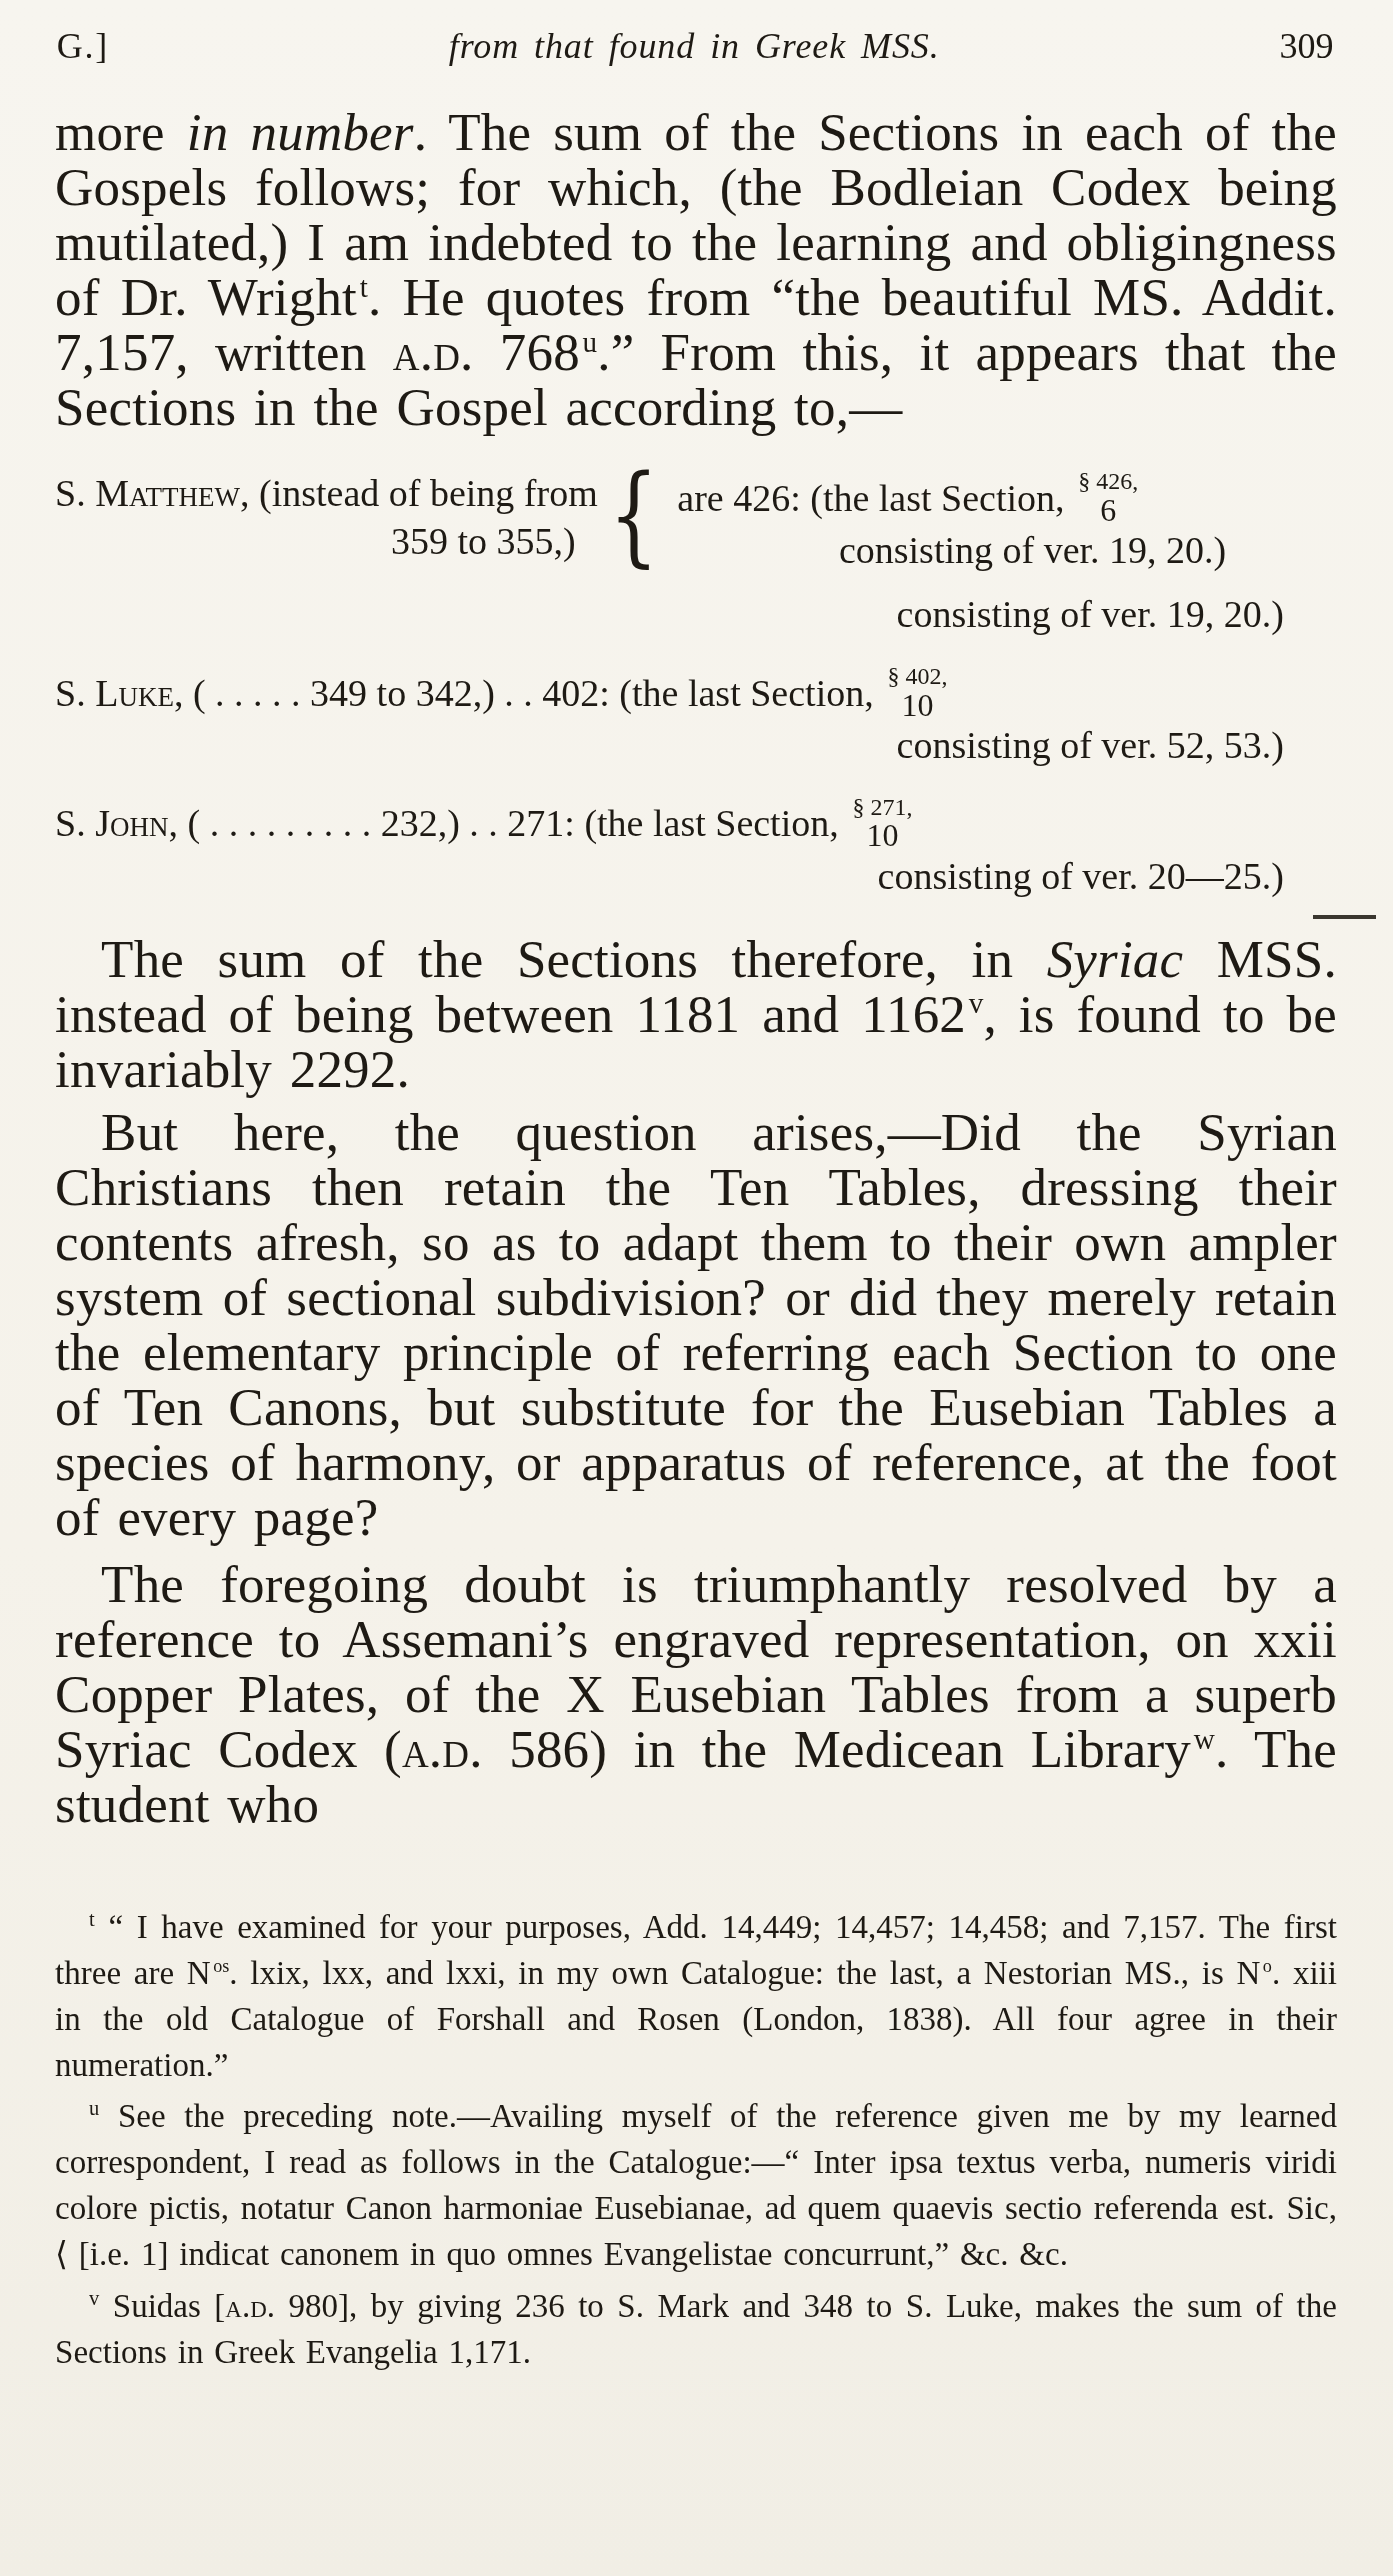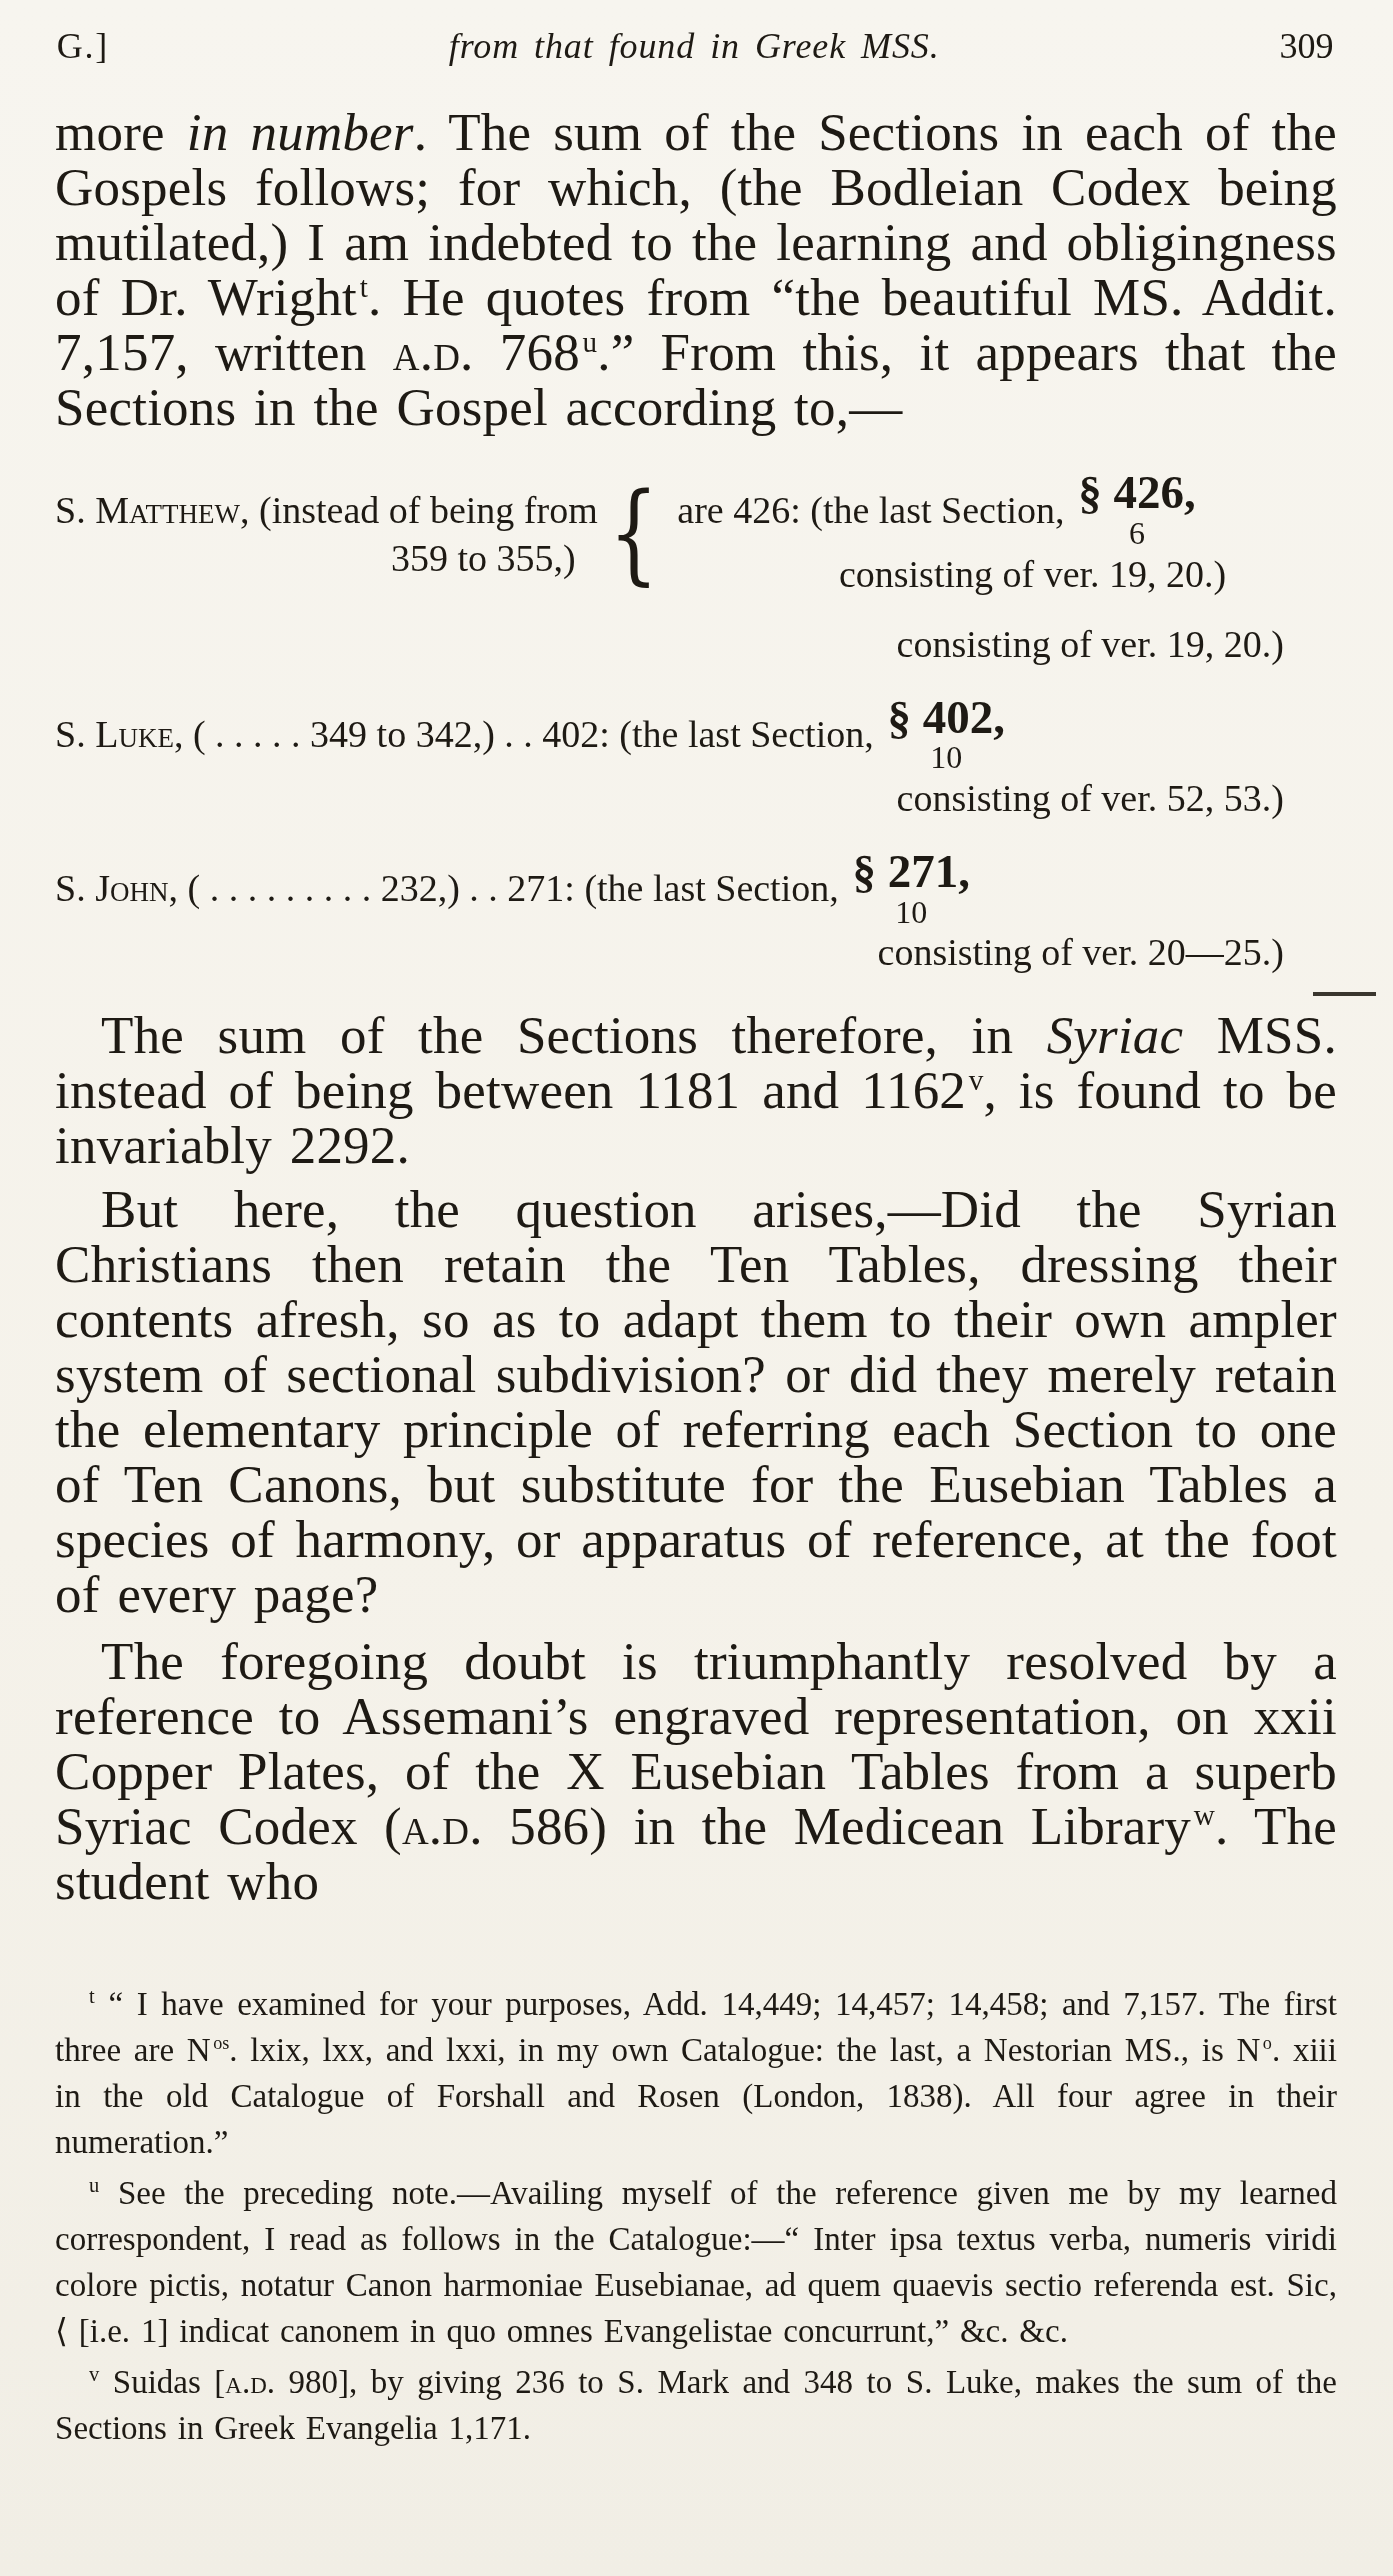--- a/index.html
+++ b/index.html
@@ -41,7 +41,7 @@
   
   .gospel-table { margin:34px 0 5.1px 0; font-size:38px; line-height:48px; }
   .g-row { margin-bottom:25.6px; }
-  .g-matthew { display:flex; align-items:center; margin-bottom:22px; }
+  .g-matthew { display:flex; align-items:flex-start; margin-bottom:16px; }
   .mat-left { flex:0 0 auto; }
   .mat-l2 { text-align:right; padding-right:22px; }
   .brace {

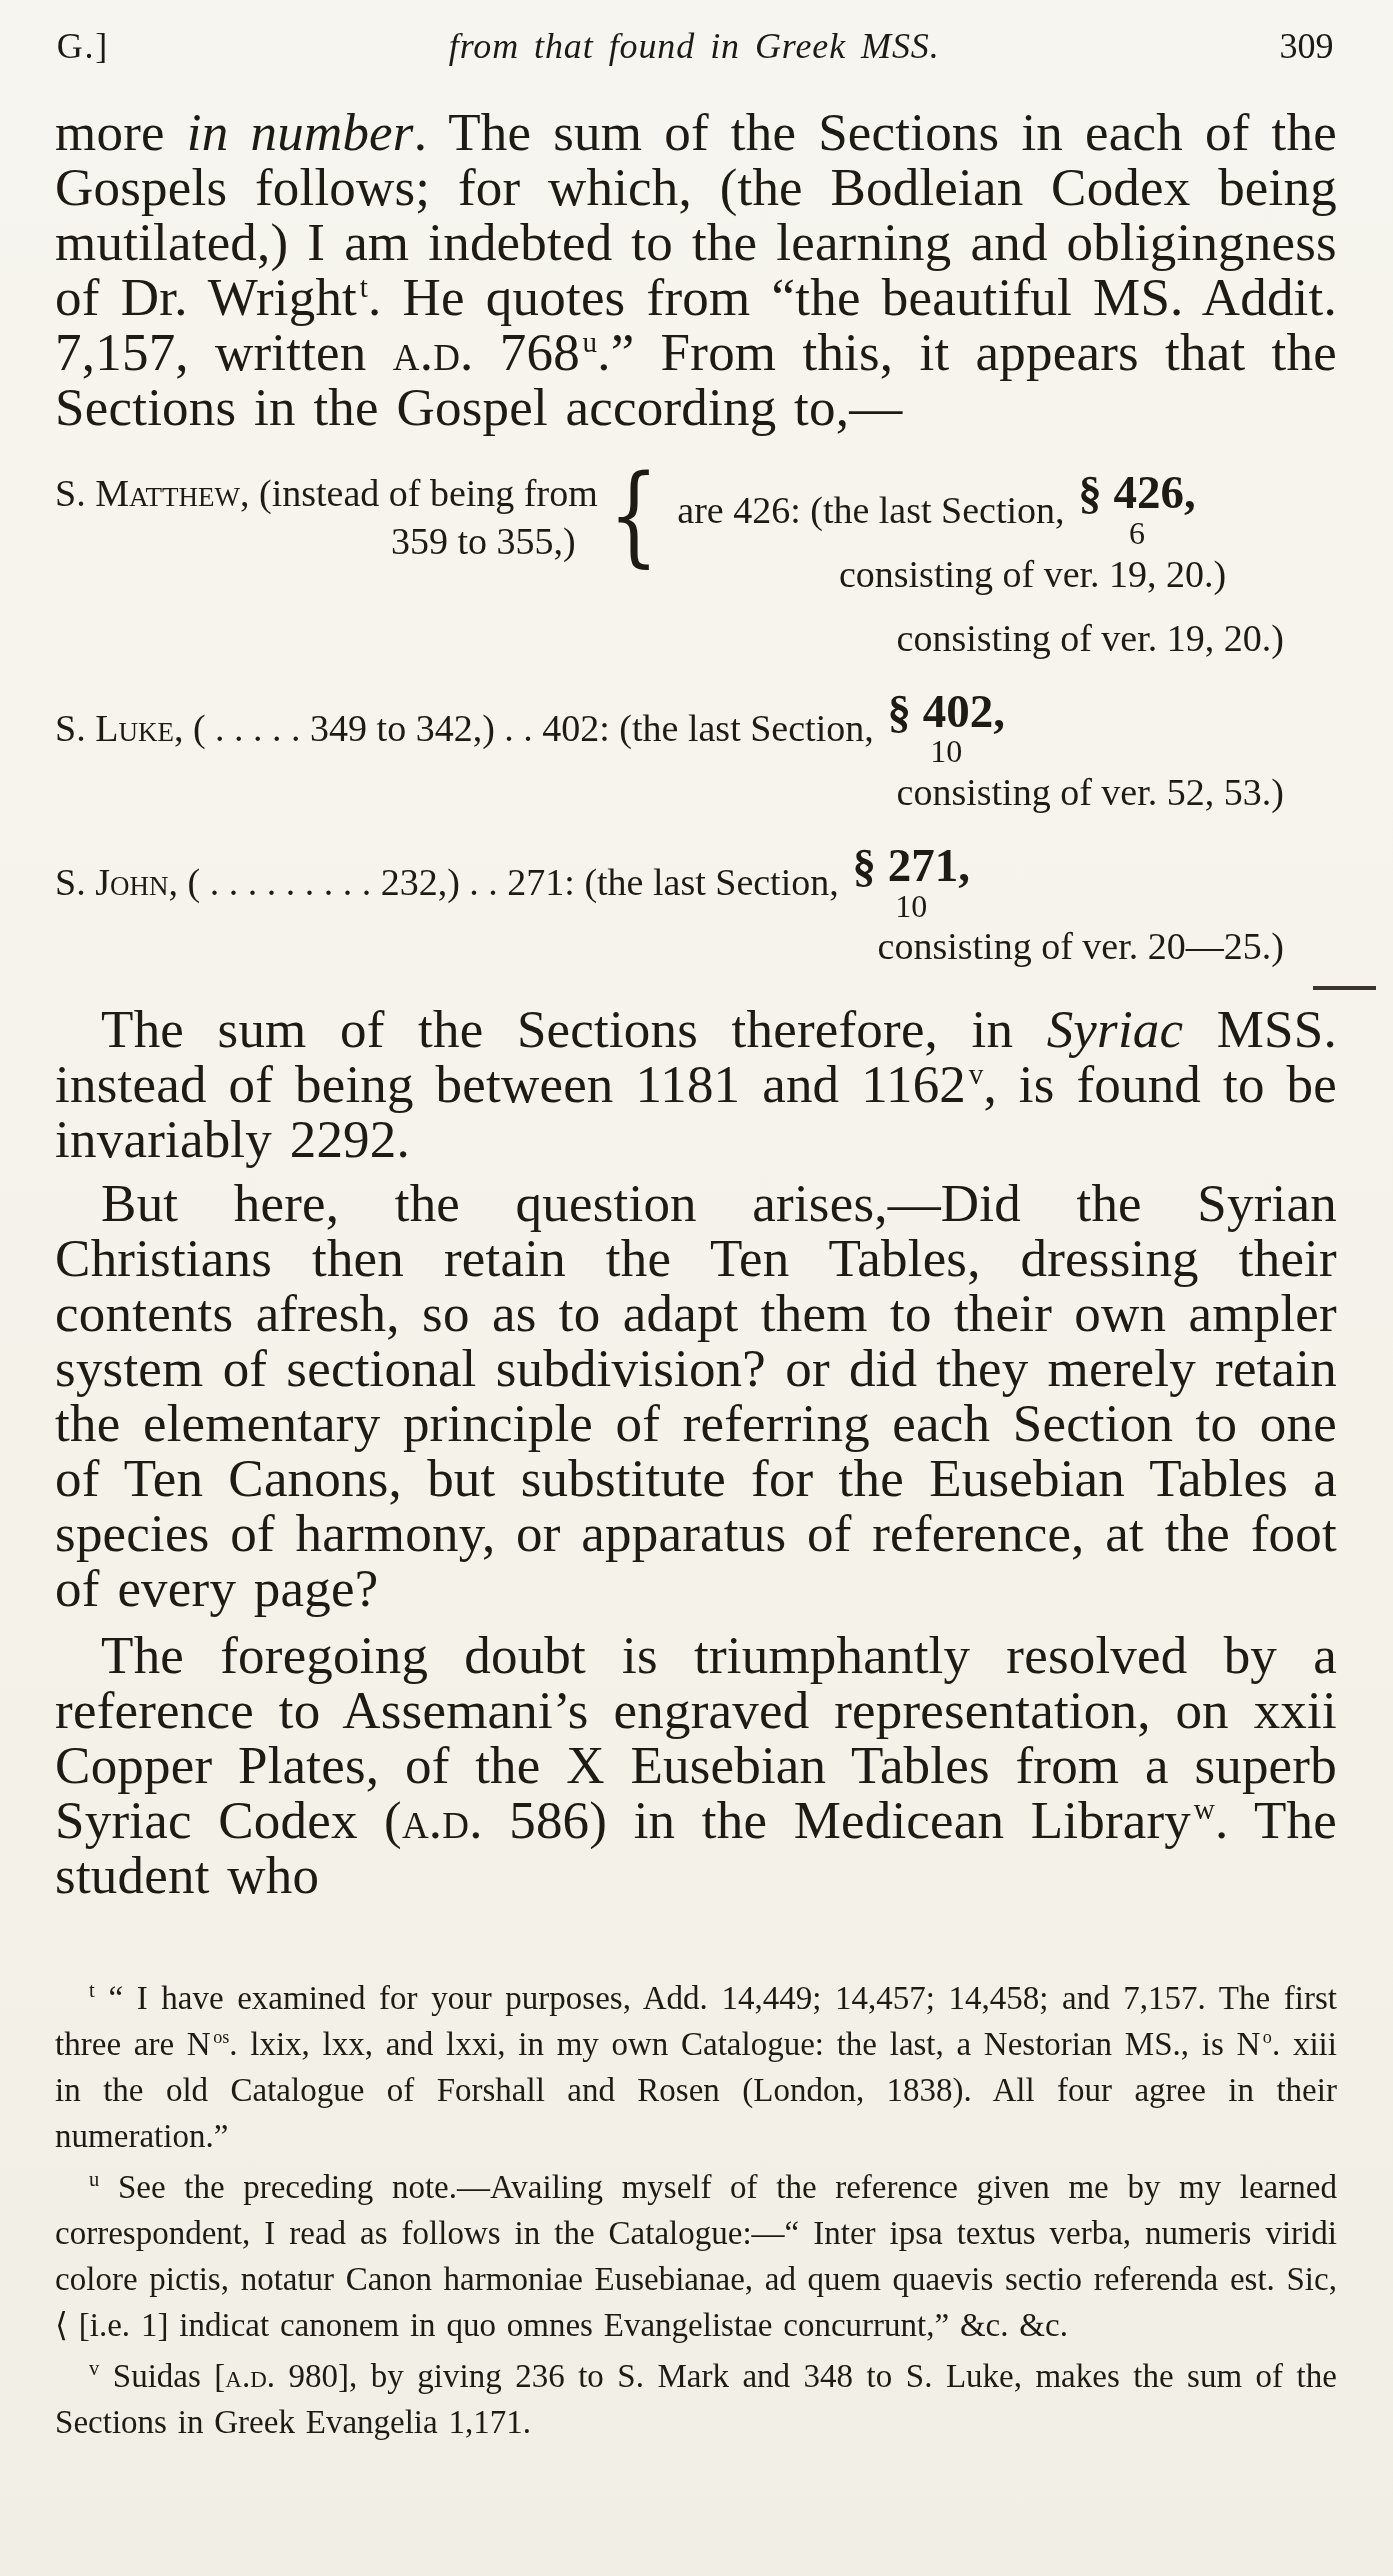--- a/index.html
+++ b/index.html
@@ -55,7 +55,7 @@
     display:inline-flex; flex-direction:column; align-items:center;
     margin-left:13.7px; line-height:1.02;
   }
-  .frac-top { font-size:47px;font-weight:bold; }
+  .frac-top { font-size:24px; }
   .frac-bot { font-size:32px; }
   .g-consist { text-align:right; padding-right:53px; }
   .mat-consist { text-align:center; padding-right:0; padding-left:51px; }

